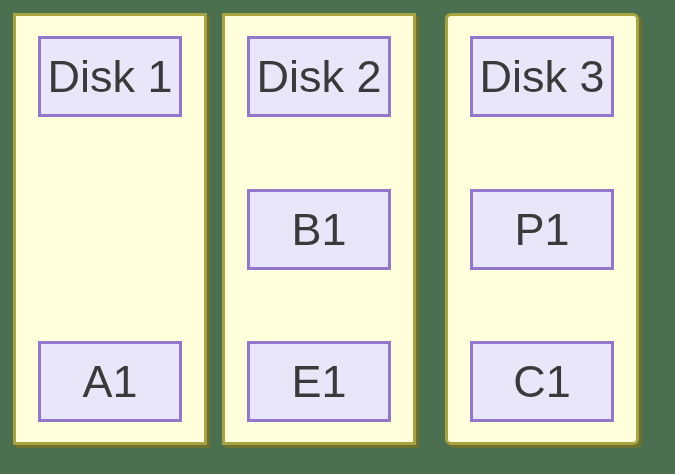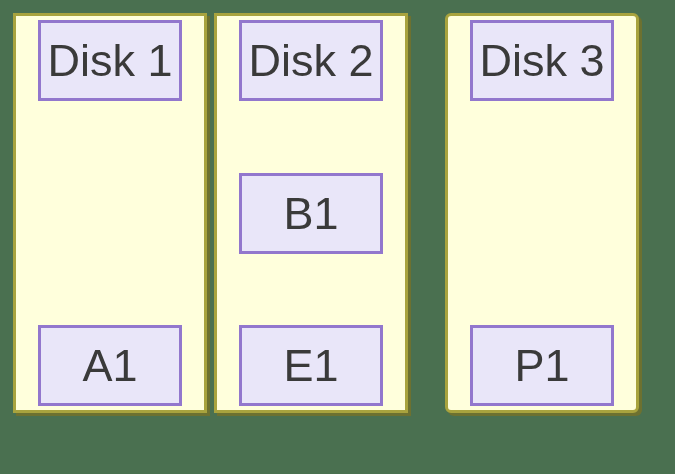--- a/index.html
+++ b/index.html
@@ -19,7 +19,7 @@
     top: 13px;
     width: 144px;          
     height: 386px;         
-    padding: 4px 22px;
+    padding: 20px 22px;
     background: var(--disk-fill, #ffffdc);
     border: 3px solid var(--disk-border, #a8a33e);
     box-shadow: 3px 3px 0 var(--disk-shadow, #6d7130);

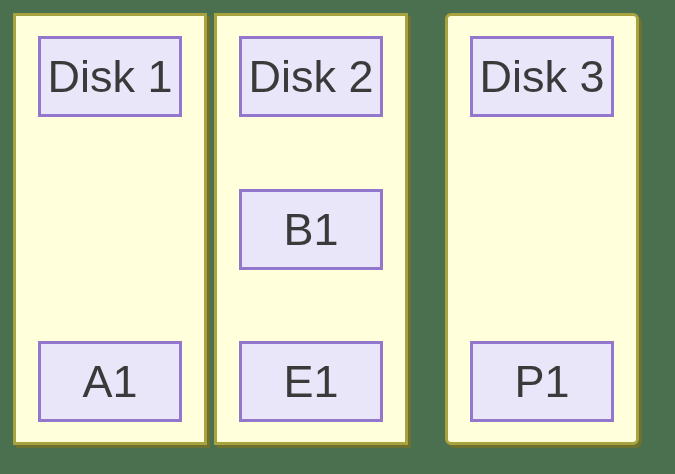--- a/index.html
+++ b/index.html
@@ -29,7 +29,7 @@
     box-sizing: content-box;
   }
   .disk-1 { left: 13px; }
-  .disk-2 { left: 214px; }
+  .disk-2 { left: 222px; }
   .disk-3 { left: 445px; border-radius: 6px; }
   .block {
     height: 75px;          

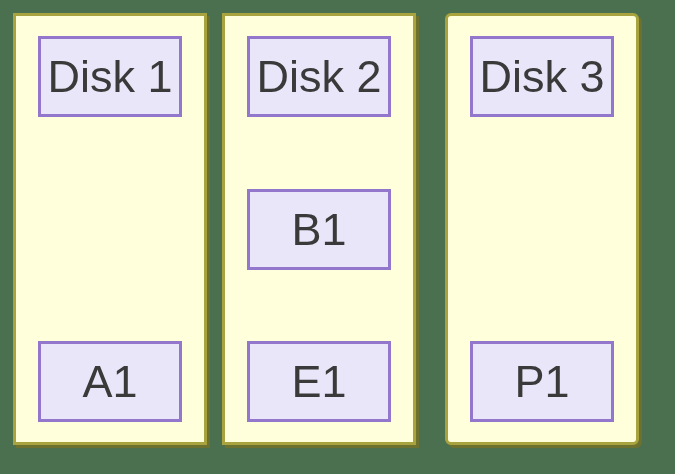--- a/index.html
+++ b/index.html
@@ -63,6 +63,7 @@
   <div class="disk disk-3">
     <div class="block">Disk 3</div>
     <div class="block">P1</div>
+    <div class="block">C1</div>
   </div>
 
 </div>

